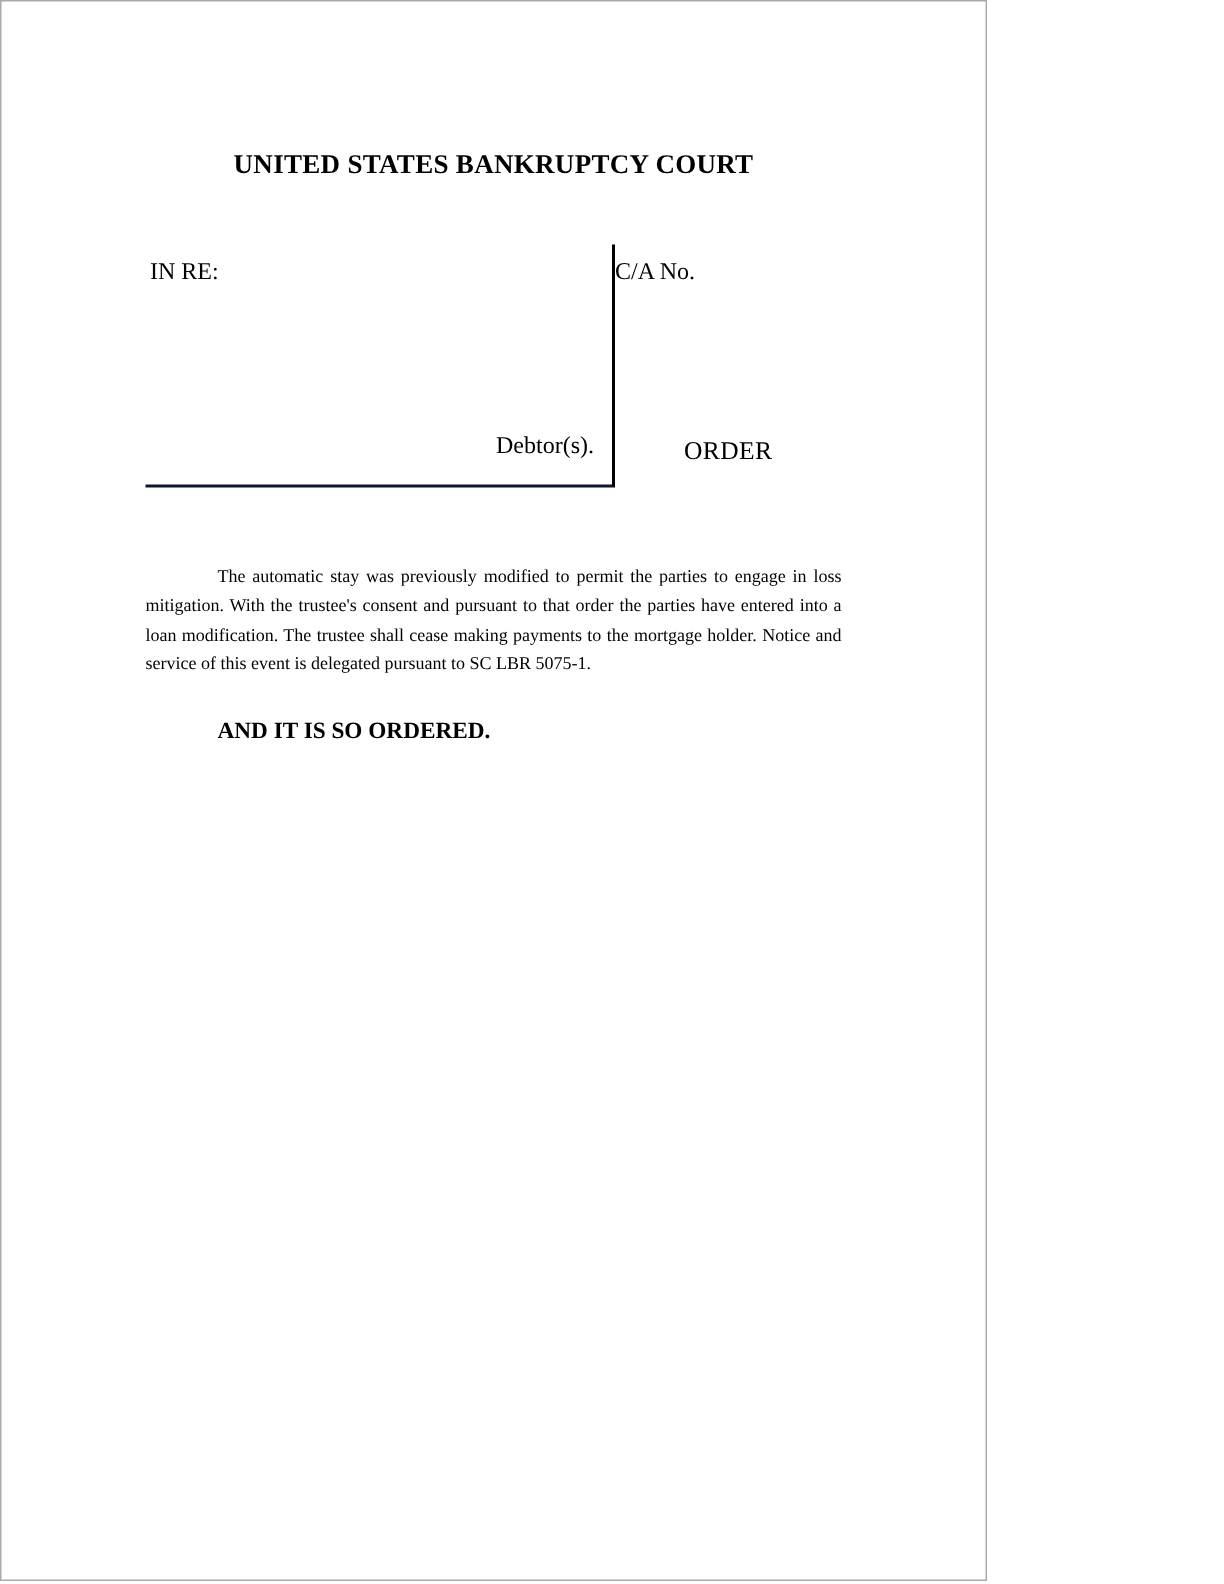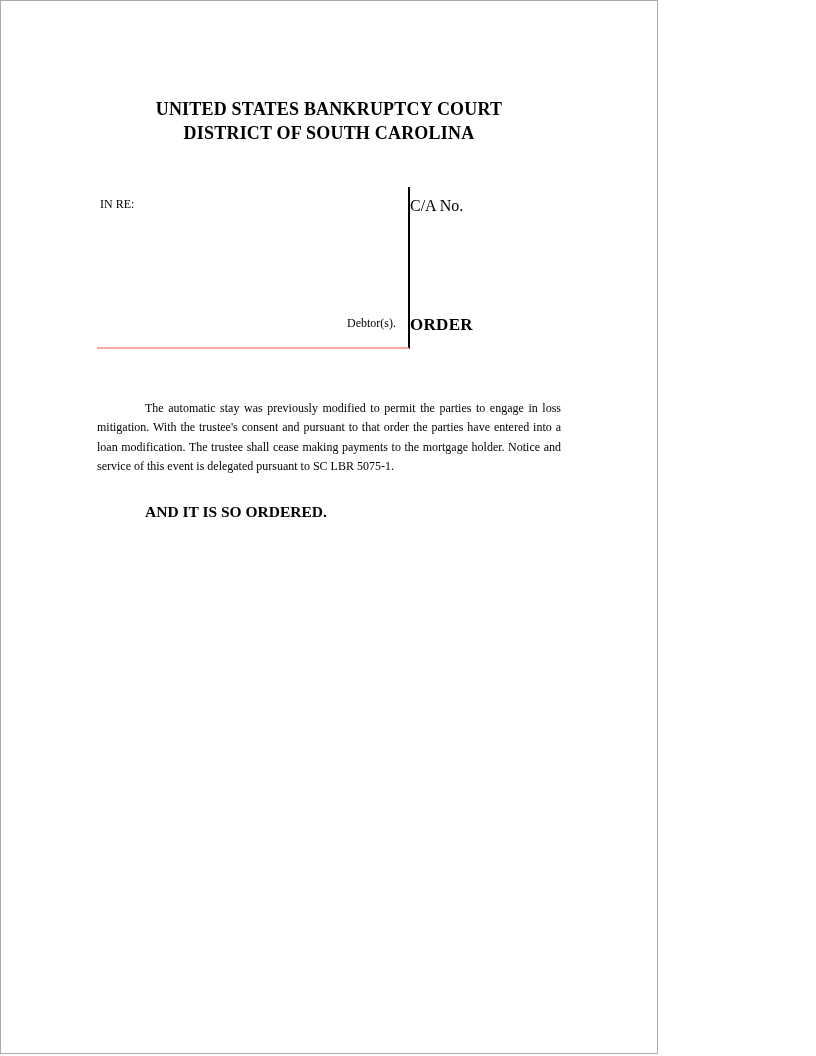--- a/index.html
+++ b/index.html
@@ -88,7 +88,6 @@
 
   <div class="court-header">
     <div>UNITED STATES BANKRUPTCY COURT</div>
-    <div>DISTRICT OF SOUTH CAROLINA</div>
   </div>
 
   <div class="caption">

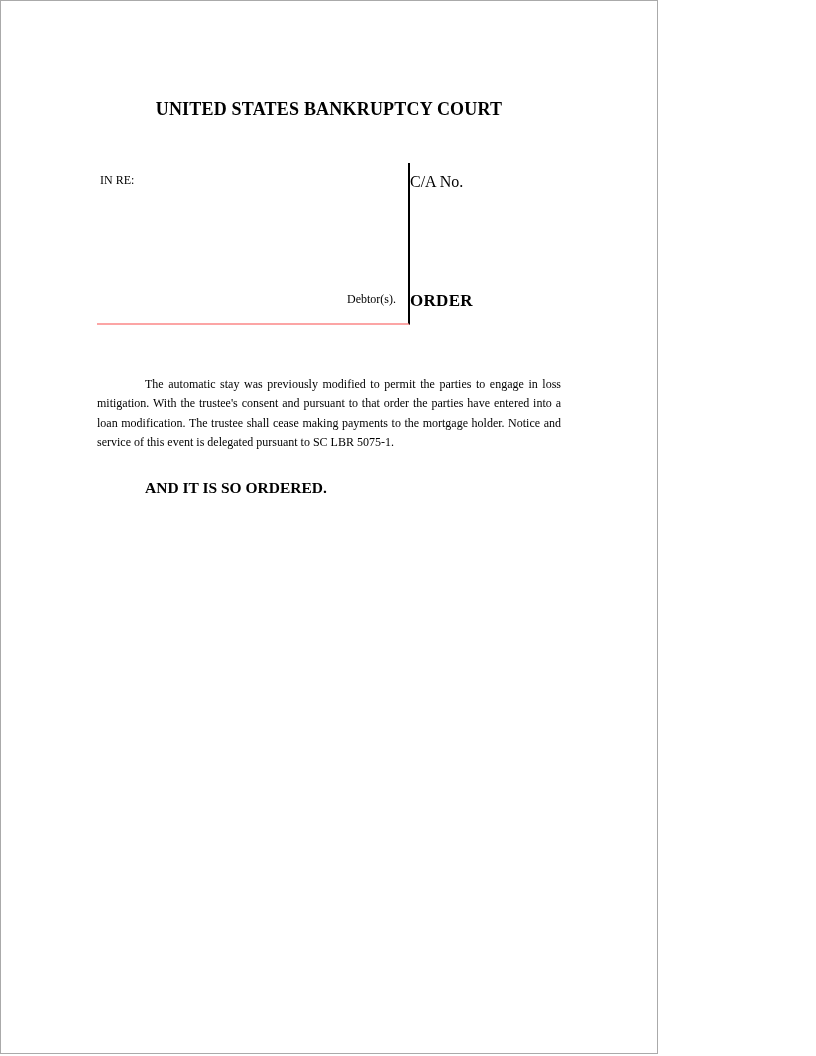--- a/index.html
+++ b/index.html
@@ -33,10 +33,10 @@
     width: 313px;
     min-height: 162px;
     border-right: 2px solid #000000;
-    border-bottom: 2px solid #fca5a5;
+    border-bottom: 2px solid #0f172a;
     position: relative;
     box-sizing: border-box;
-    font-size: 12px;
+    font-size: 16px;
   }
   .in-re {
     position: absolute;

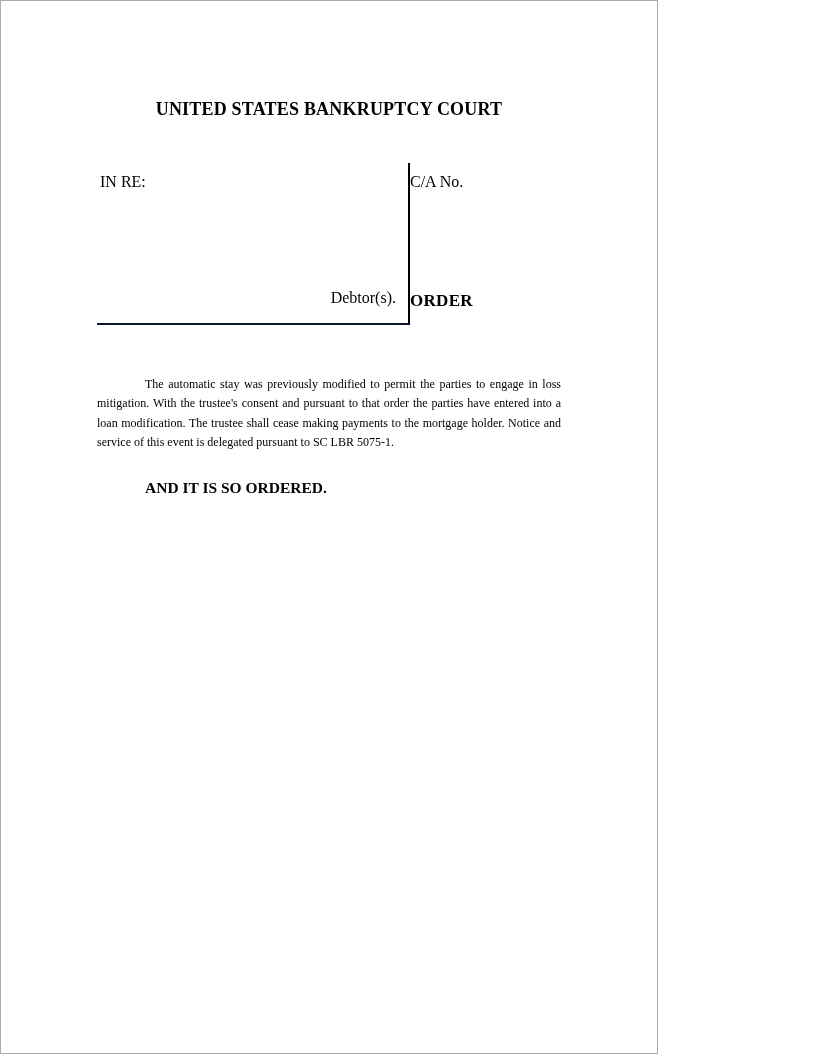--- a/index.html
+++ b/index.html
@@ -63,7 +63,8 @@
     bottom: 14px;
     left: 0;
     right: 0;
-    font-weight: bold;
+    text-align: center;
+    font-weight: normal;
     font-size: 17px;
     letter-spacing: 0.3px;
   }

